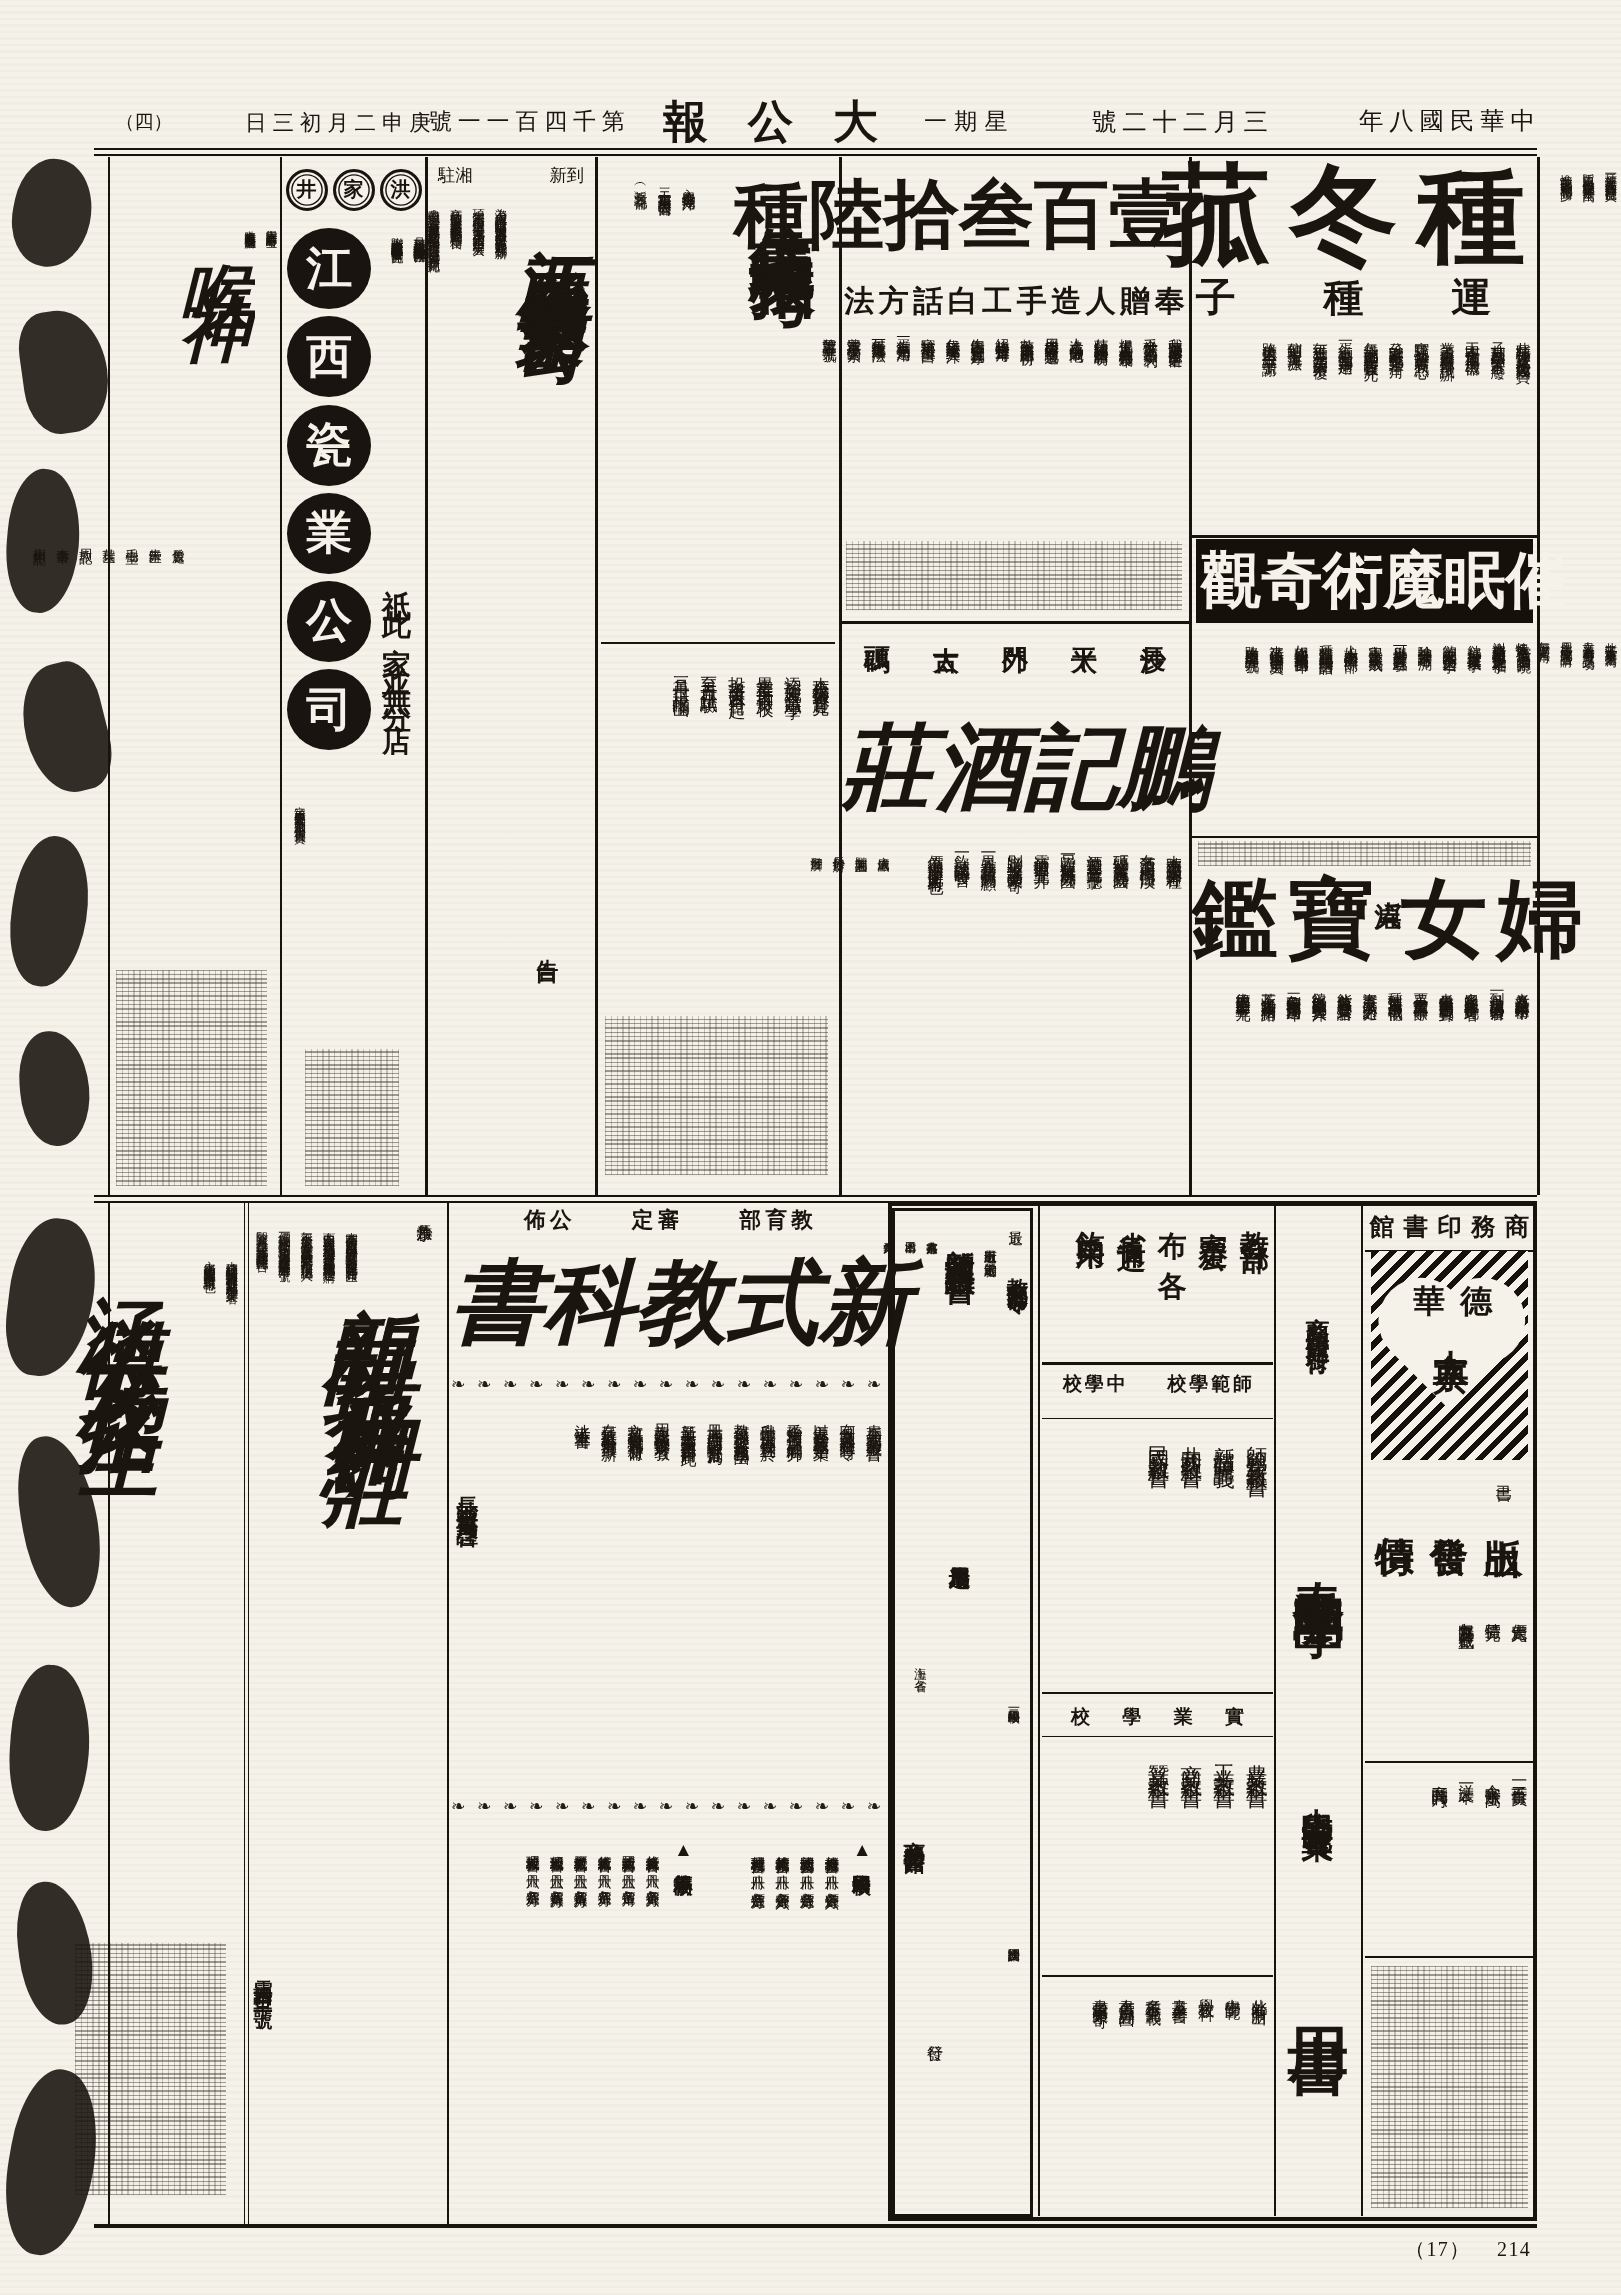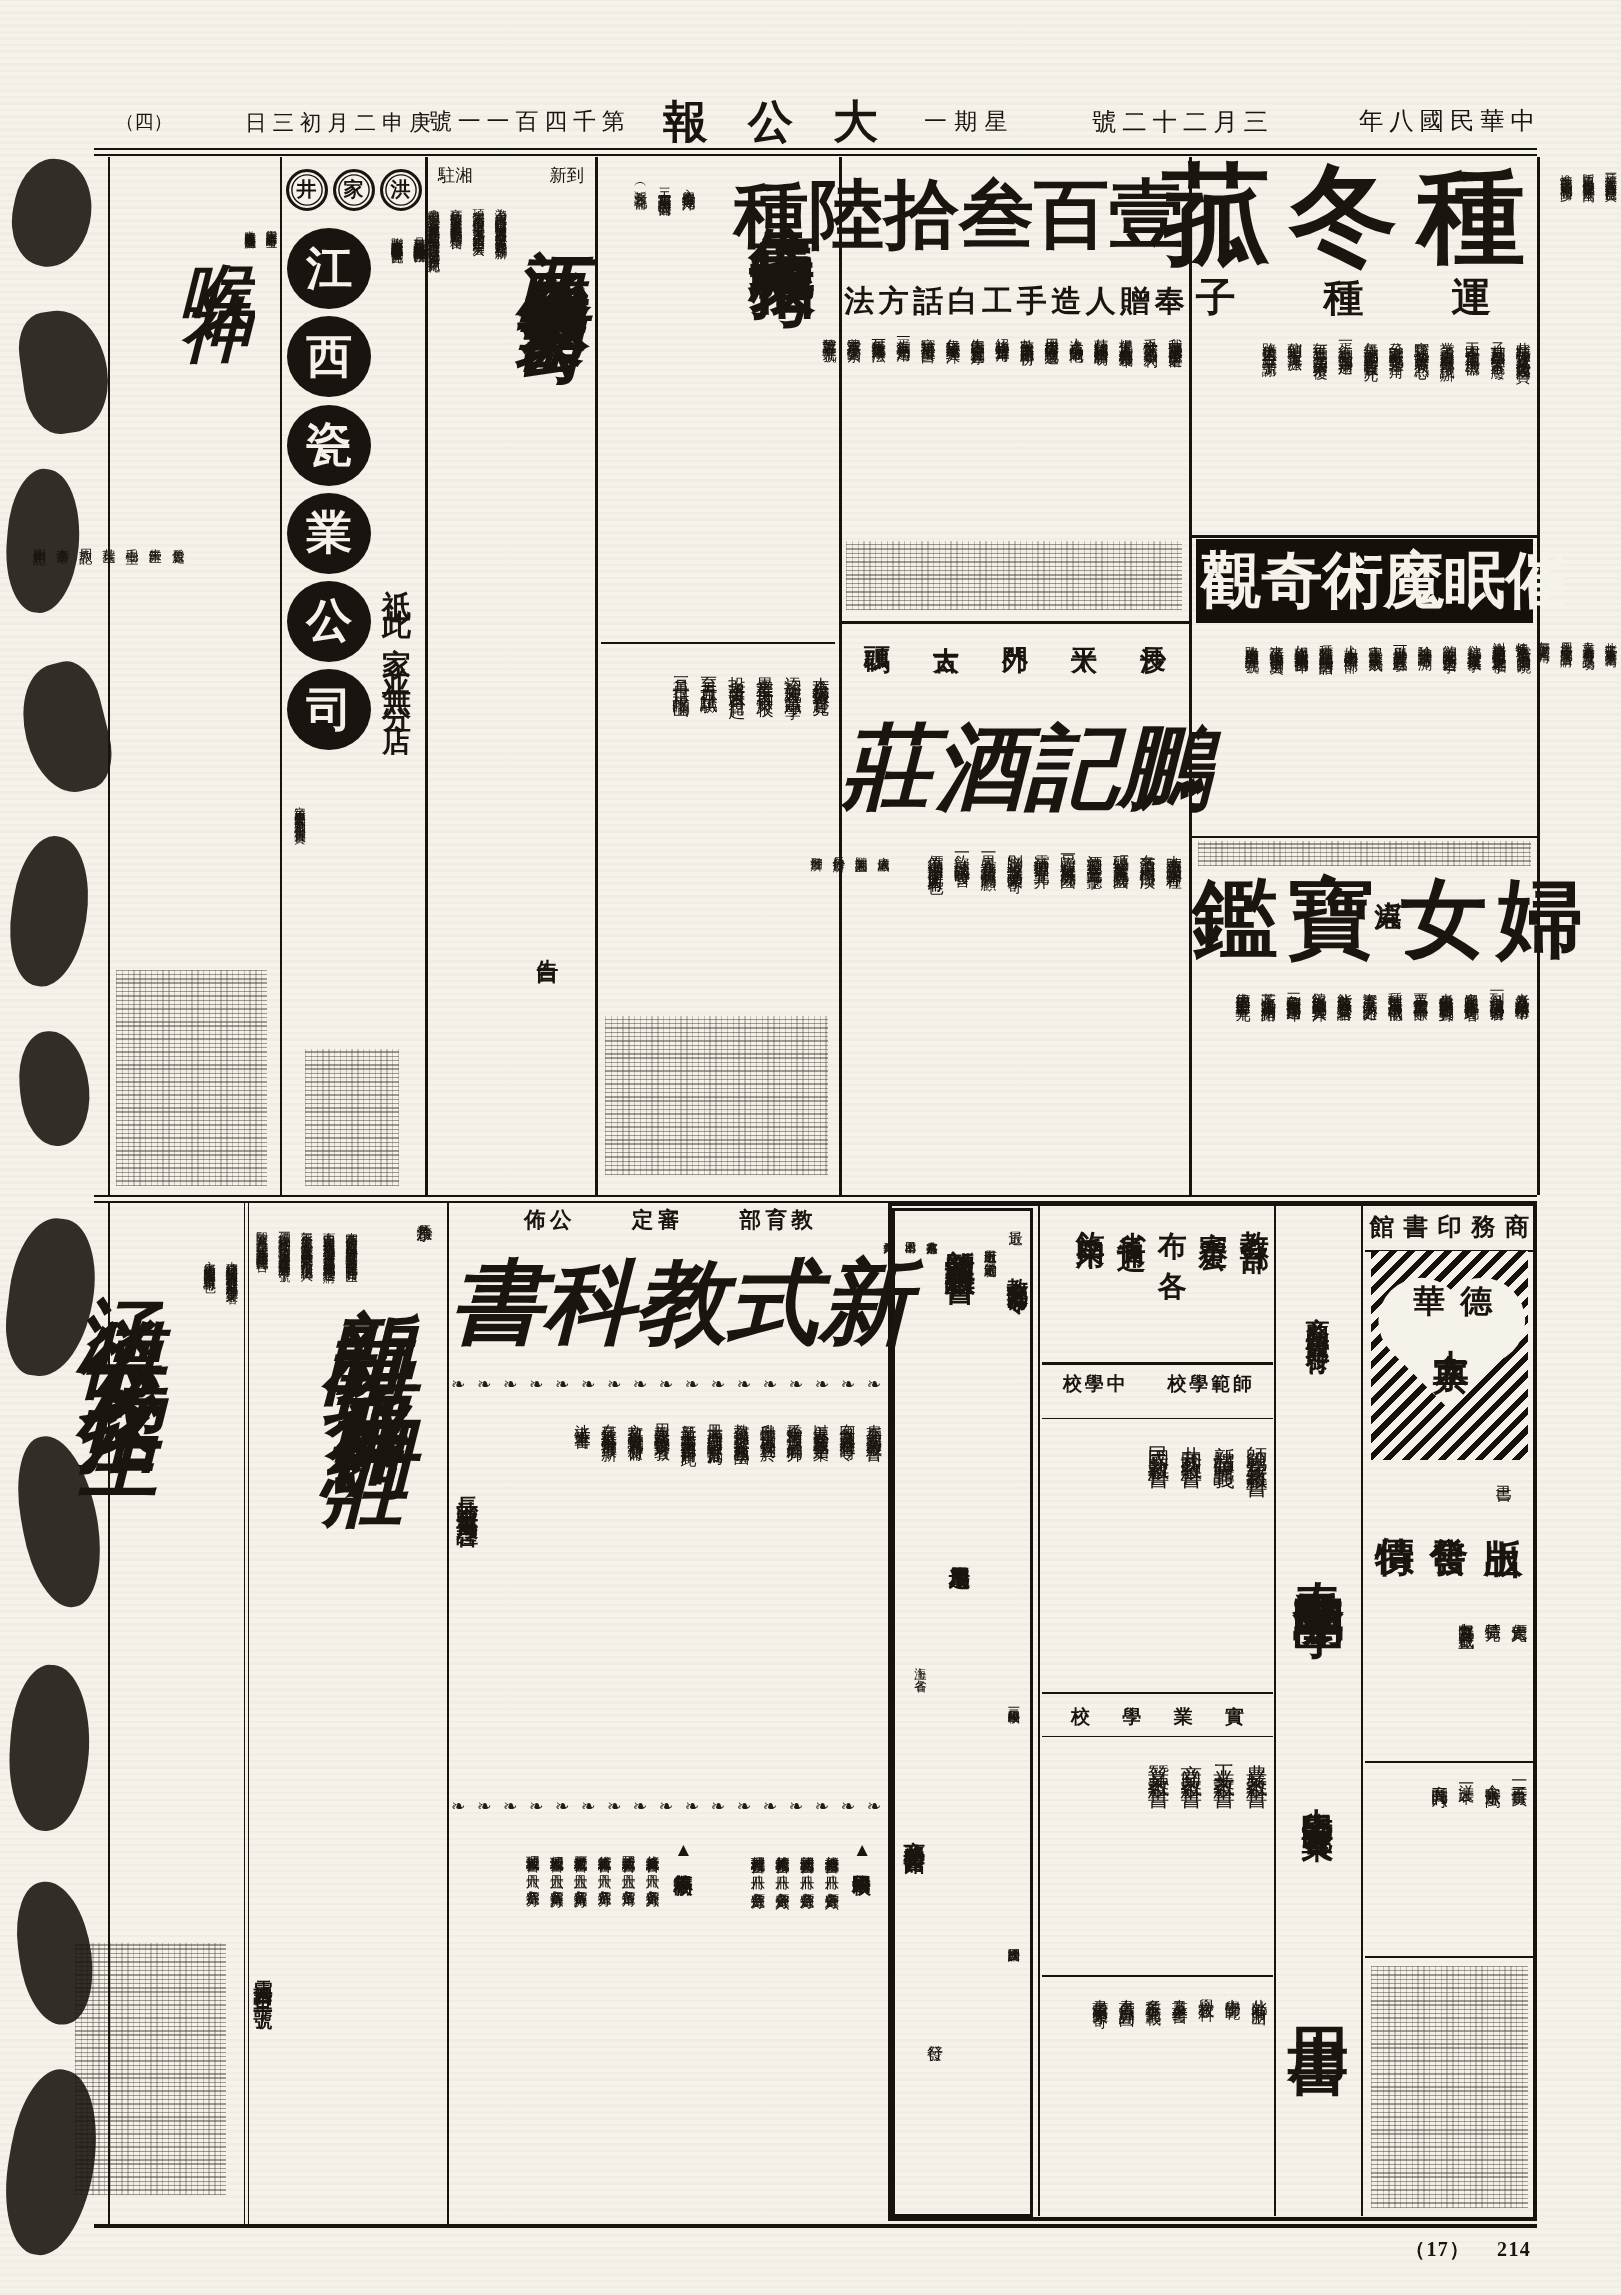--- a/index.html
+++ b/index.html
@@ -588,7 +588,7 @@
     <div class="tinytext abs" style="left:11.5px;top:735px;width:151px;height:252px;"></div>
   </div>
 
-  <div class="abs" style="left:1405px;top:2236px;width:187px;font-size:20px;letter-spacing:1.4px;font-weight:bold;">
+  <div class="abs" style="left:1405px;top:2236px;width:187px;font-size:20px;letter-spacing:1.4px;">
     <span>（17）</span>
     <span style="margin-left:20px;">214</span>
   </div>

